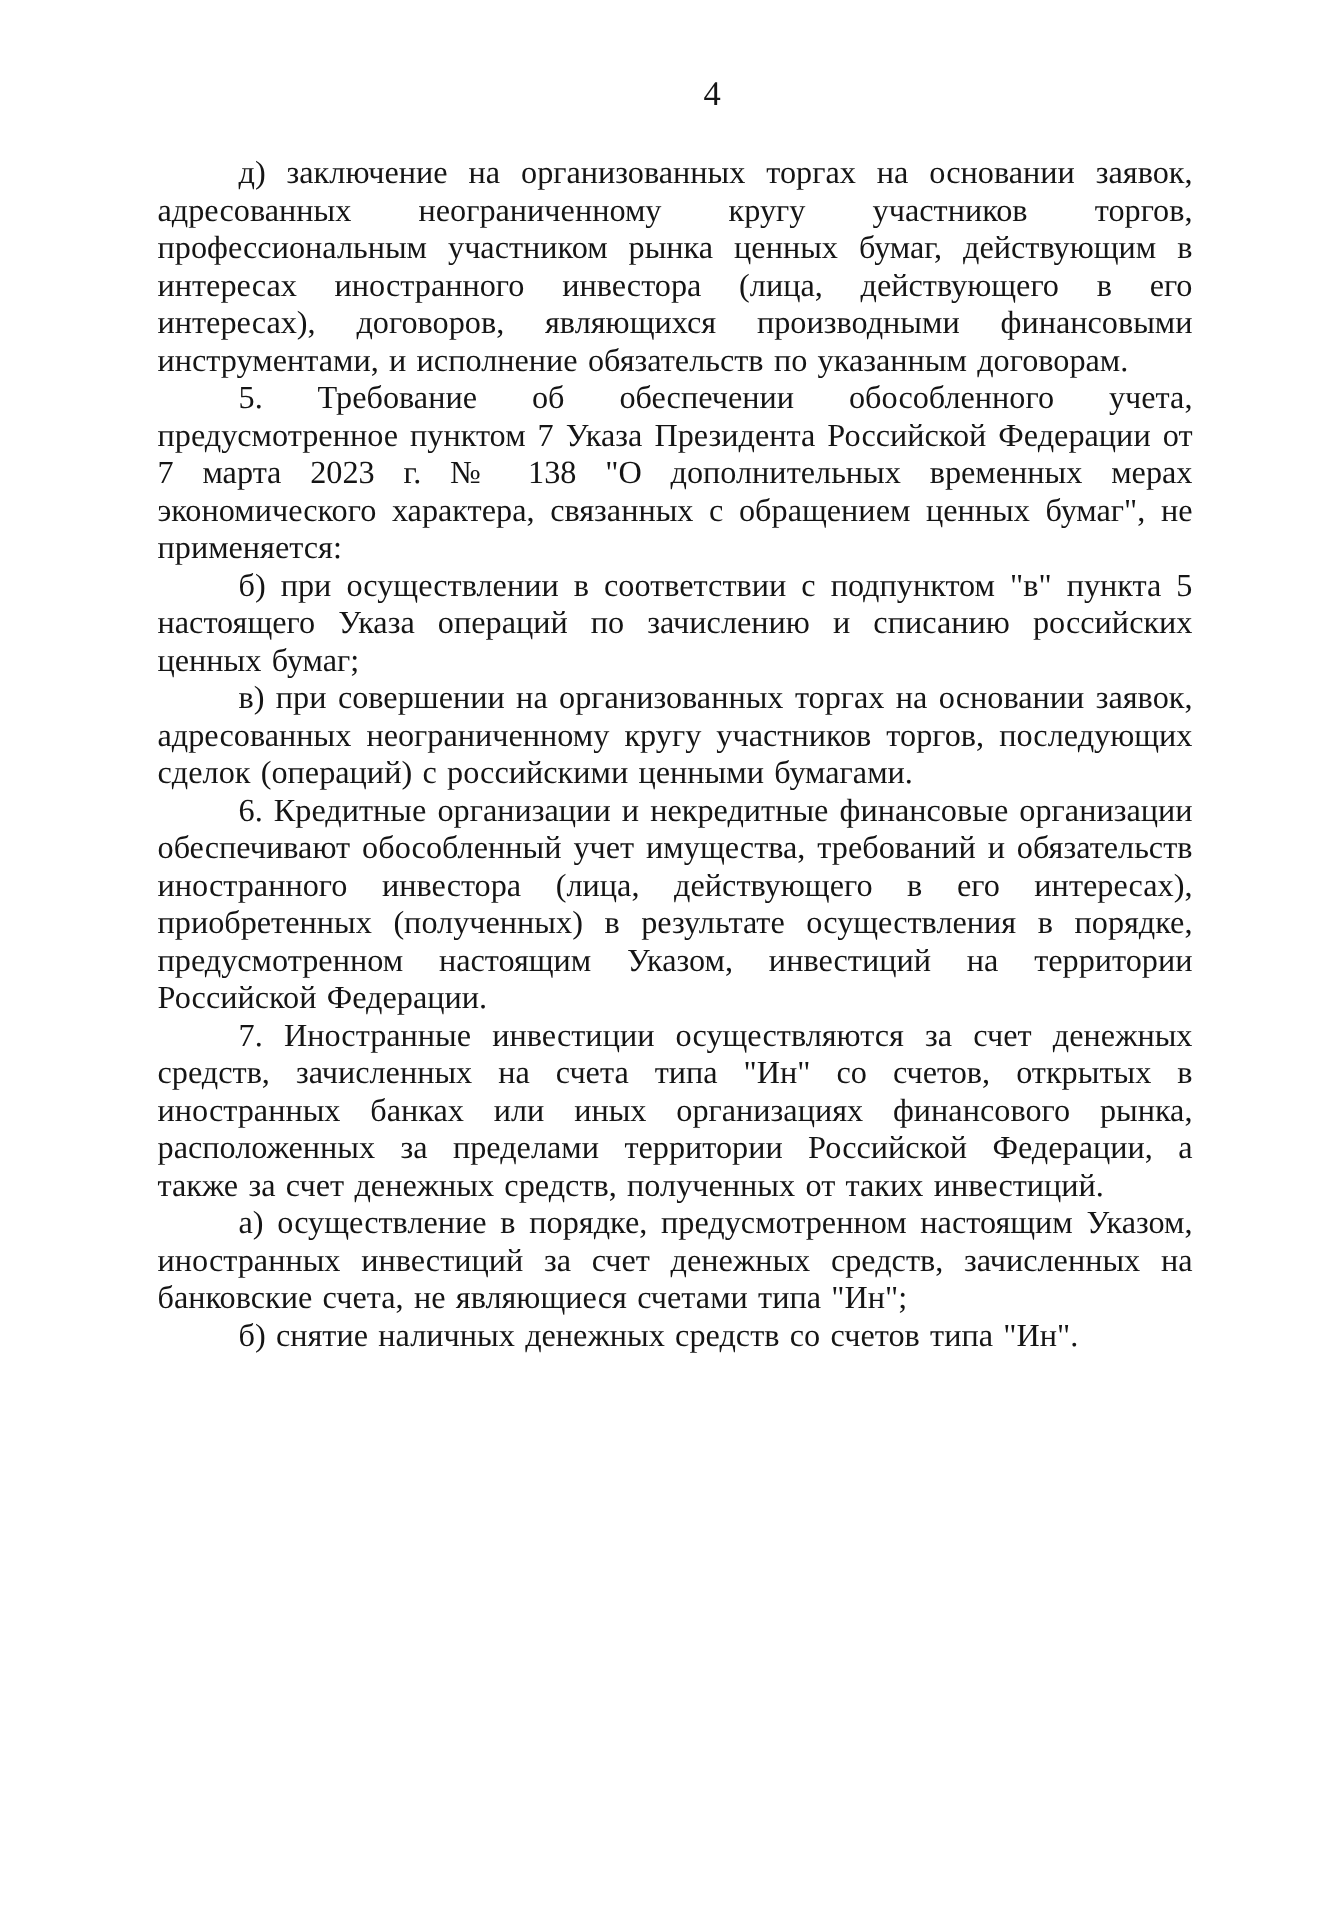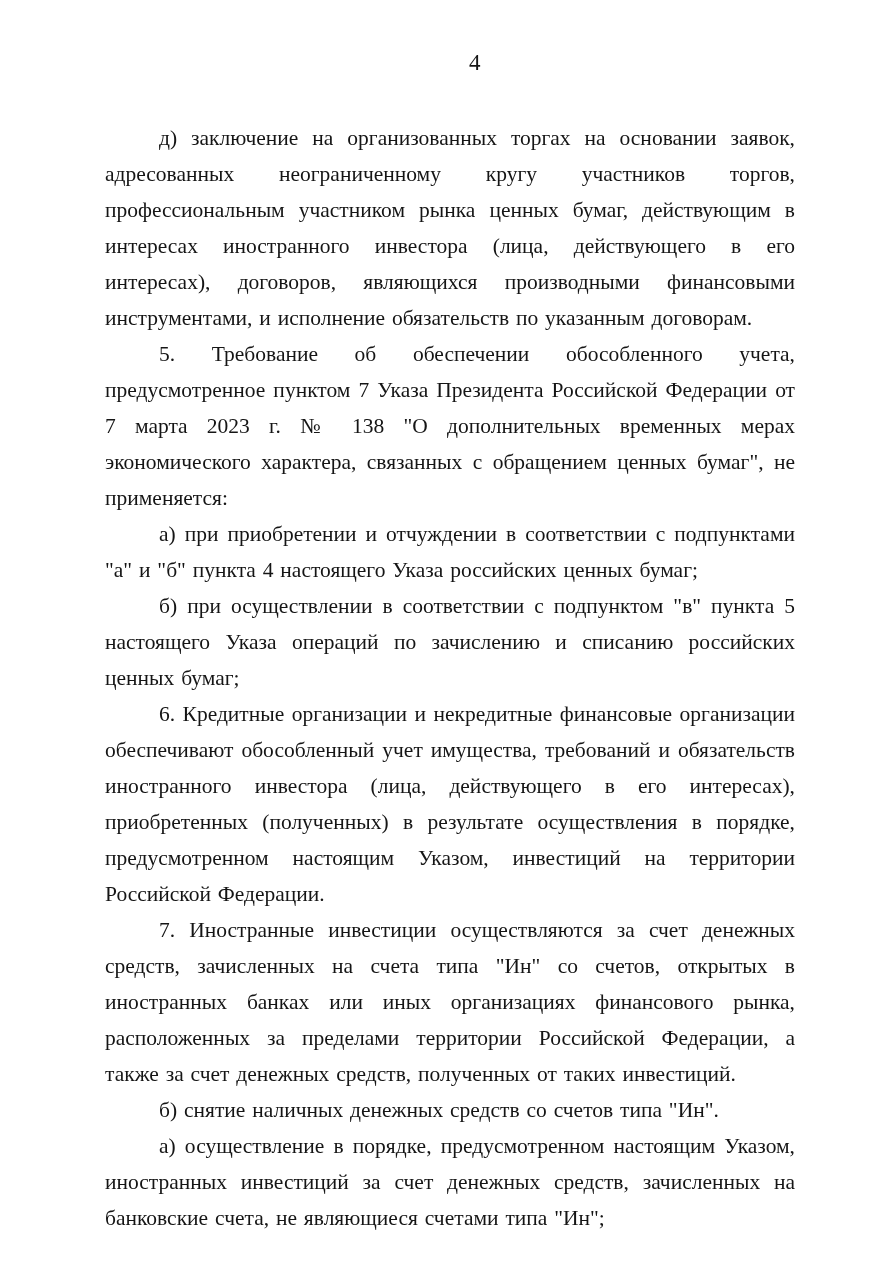--- a/index.html
+++ b/index.html
@@ -27,11 +27,11 @@
   }
   .content {
     position: absolute;
-    top: 120px;
+    top: 103px;
     left: 105px;
     width: 690px;
     font-size: 21.5px;
-    line-height: 36px;
+    line-height: 25px;
     text-align: justify;
   }
   .content p {

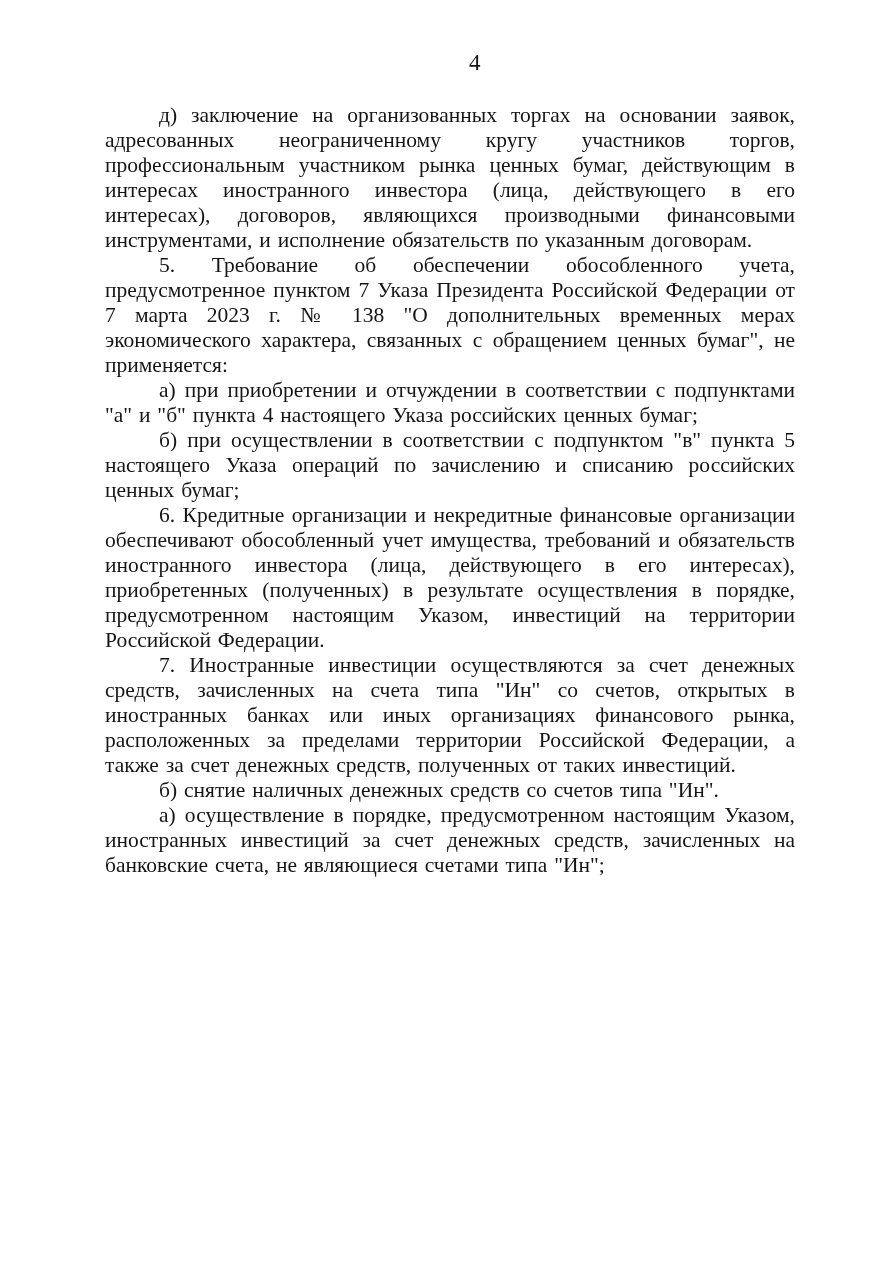--- a/index.html
+++ b/index.html
@@ -50,7 +50,6 @@
   <div class="content">
     <p>д) заключение на организованных торгах на основании заявок, адресованных неограниченному кругу участников торгов, профессиональным участником рынка ценных бумаг, действующим в интересах иностранного инвестора (лица, действующего в его интересах), договоров, являющихся производными финансовыми инструментами, и исполнение обязательств по указанным договорам.</p>
     <p>5. Требование об обеспечении обособленного учета, предусмотренное пунктом 7 Указа Президента Российской Федерации от 7 марта 2023 г. № 138 "О дополнительных временных мерах экономического характера, связанных с обращением ценных бумаг", не применяется:</p>
-    <p>а) при приобретении и отчуждении в соответствии с подпунктами "а" и "б" пункта 4 настоящего Указа российских ценных бумаг;</p>
     <p>б) при осуществлении в соответствии с подпунктом "в" пункта 5 настоящего Указа операций по зачислению и списанию российских ценных бумаг;</p>
     <p>6. Кредитные организации и некредитные финансовые организации обеспечивают обособленный учет имущества, требований и обязательств иностранного инвестора (лица, действующего в его интересах), приобретенных (полученных) в результате осуществления в порядке, предусмотренном настоящим Указом, инвестиций на территории Российской Федерации.</p>
     <p>7. Иностранные инвестиции осуществляются за счет денежных средств, зачисленных на счета типа "Ин" со счетов, открытых в иностранных банках или иных организациях финансового рынка, расположенных за пределами территории Российской Федерации, а также за счет денежных средств, полученных от таких инвестиций.</p>

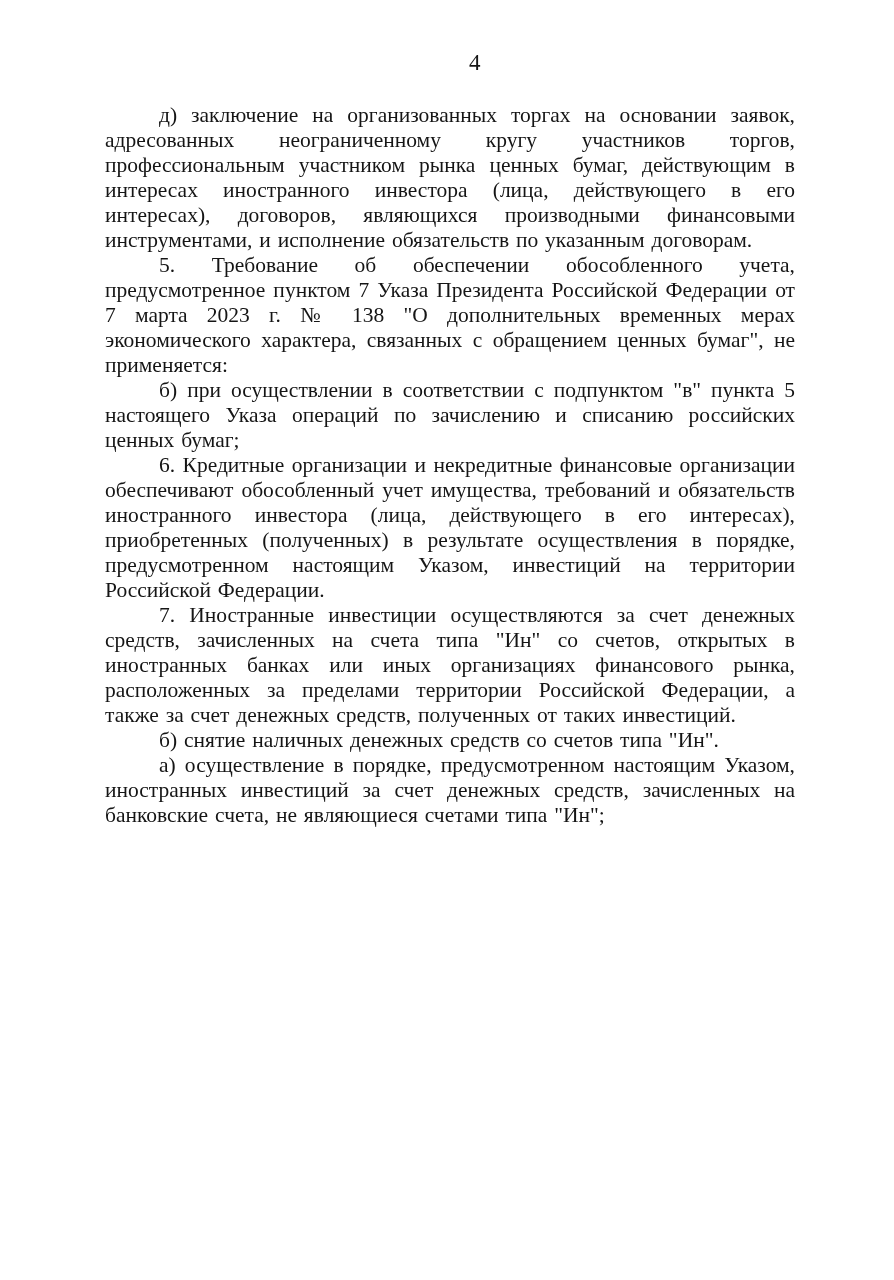--- a/index.html
+++ b/index.html
@@ -51,6 +51,7 @@
     <p>д) заключение на организованных торгах на основании заявок, адресованных неограниченному кругу участников торгов, профессиональным участником рынка ценных бумаг, действующим в интересах иностранного инвестора (лица, действующего в его интересах), договоров, являющихся производными финансовыми инструментами, и исполнение обязательств по указанным договорам.</p>
     <p>5. Требование об обеспечении обособленного учета, предусмотренное пунктом 7 Указа Президента Российской Федерации от 7 марта 2023 г. № 138 "О дополнительных временных мерах экономического характера, связанных с обращением ценных бумаг", не применяется:</p>
     <p>б) при осуществлении в соответствии с подпунктом "в" пункта 5 настоящего Указа операций по зачислению и списанию российских ценных бумаг;</p>
+    <p>в) при совершении на организованных торгах на основании заявок, адресованных неограниченному кругу участников торгов, последующих сделок (операций) с российскими ценными бумагами.</p>
     <p>6. Кредитные организации и некредитные финансовые организации обеспечивают обособленный учет имущества, требований и обязательств иностранного инвестора (лица, действующего в его интересах), приобретенных (полученных) в результате осуществления в порядке, предусмотренном настоящим Указом, инвестиций на территории Российской Федерации.</p>
     <p>7. Иностранные инвестиции осуществляются за счет денежных средств, зачисленных на счета типа "Ин" со счетов, открытых в иностранных банках или иных организациях финансового рынка, расположенных за пределами территории Российской Федерации, а также за счет денежных средств, полученных от таких инвестиций.</p>
     <p>б) снятие наличных денежных средств со счетов типа "Ин".</p>

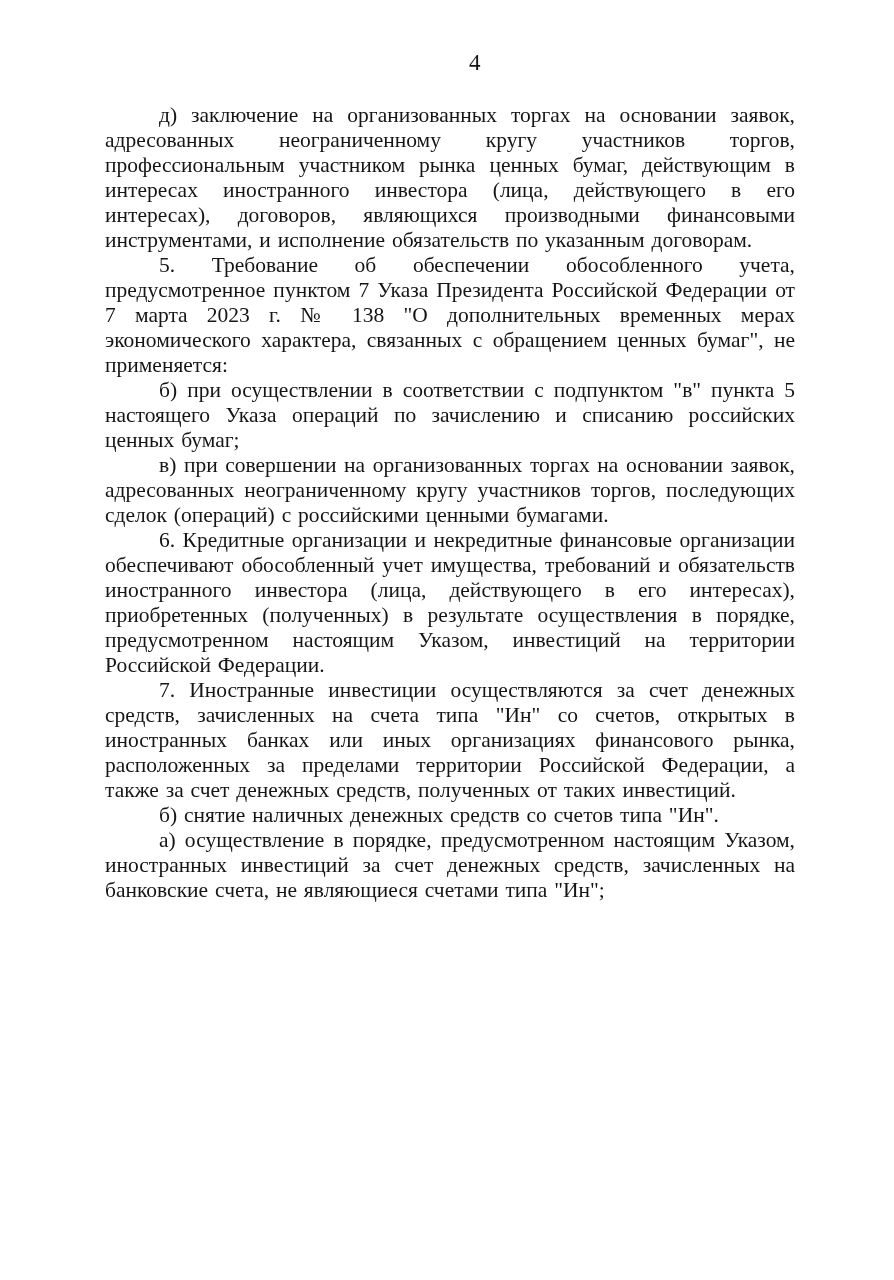--- a/index.html
+++ b/index.html
@@ -54,8 +54,8 @@
     <p>в) при совершении на организованных торгах на основании заявок, адресованных неограниченному кругу участников торгов, последующих сделок (операций) с российскими ценными бумагами.</p>
     <p>6. Кредитные организации и некредитные финансовые организации обеспечивают обособленный учет имущества, требований и обязательств иностранного инвестора (лица, действующего в его интересах), приобретенных (полученных) в результате осуществления в порядке, предусмотренном настоящим Указом, инвестиций на территории Российской Федерации.</p>
     <p>7. Иностранные инвестиции осуществляются за счет денежных средств, зачисленных на счета типа "Ин" со счетов, открытых в иностранных банках или иных организациях финансового рынка, расположенных за пределами территории Российской Федерации, а также за счет денежных средств, полученных от таких инвестиций.</p>
+    <p>а) осуществление в порядке, предусмотренном настоящим Указом, иностранных инвестиций за счет денежных средств, зачисленных на банковские счета, не являющиеся счетами типа "Ин";</p>
     <p>б) снятие наличных денежных средств со счетов типа "Ин".</p>
-    <p>а) осуществление в порядке, предусмотренном настоящим Указом, иностранных инвестиций за счет денежных средств, зачисленных на банковские счета, не являющиеся счетами типа "Ин";</p>
   </div>
 </div>
 

